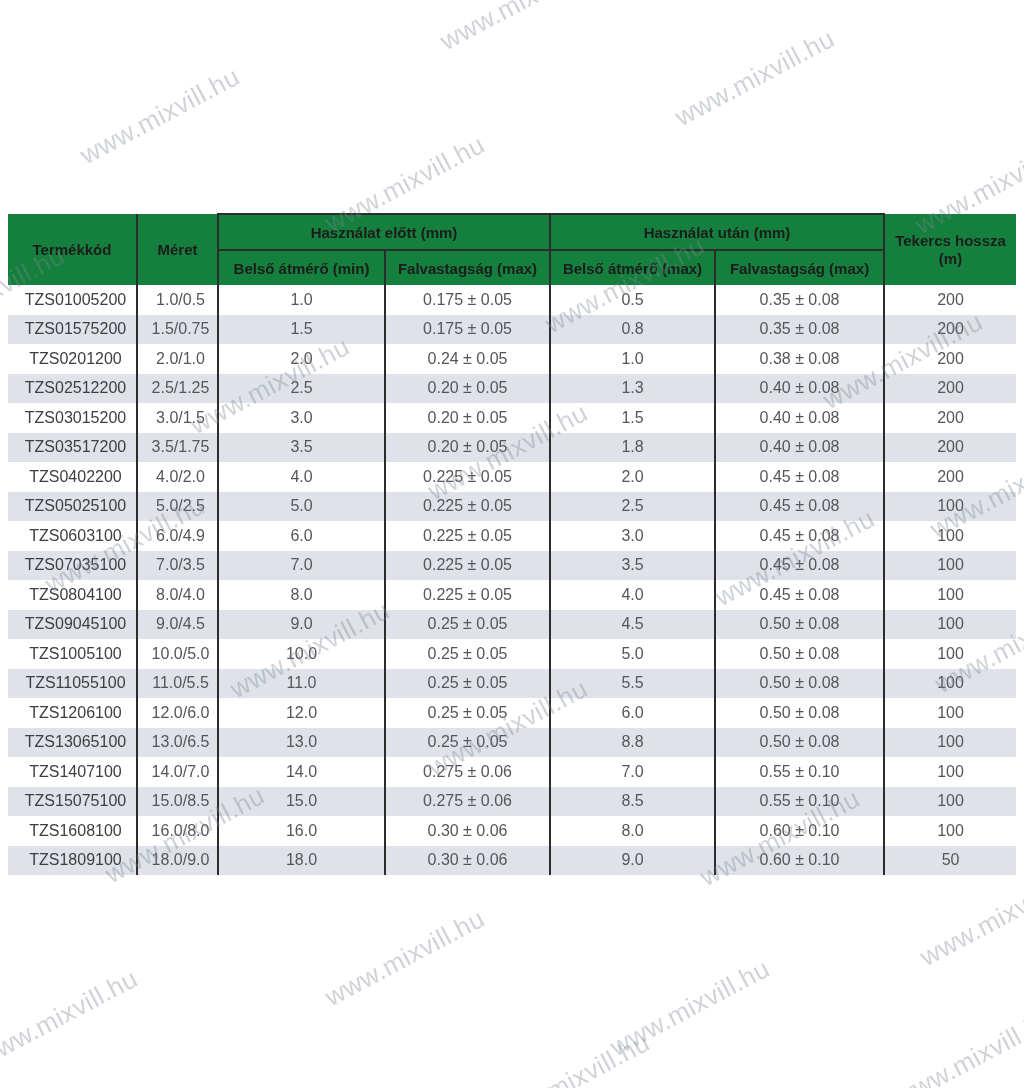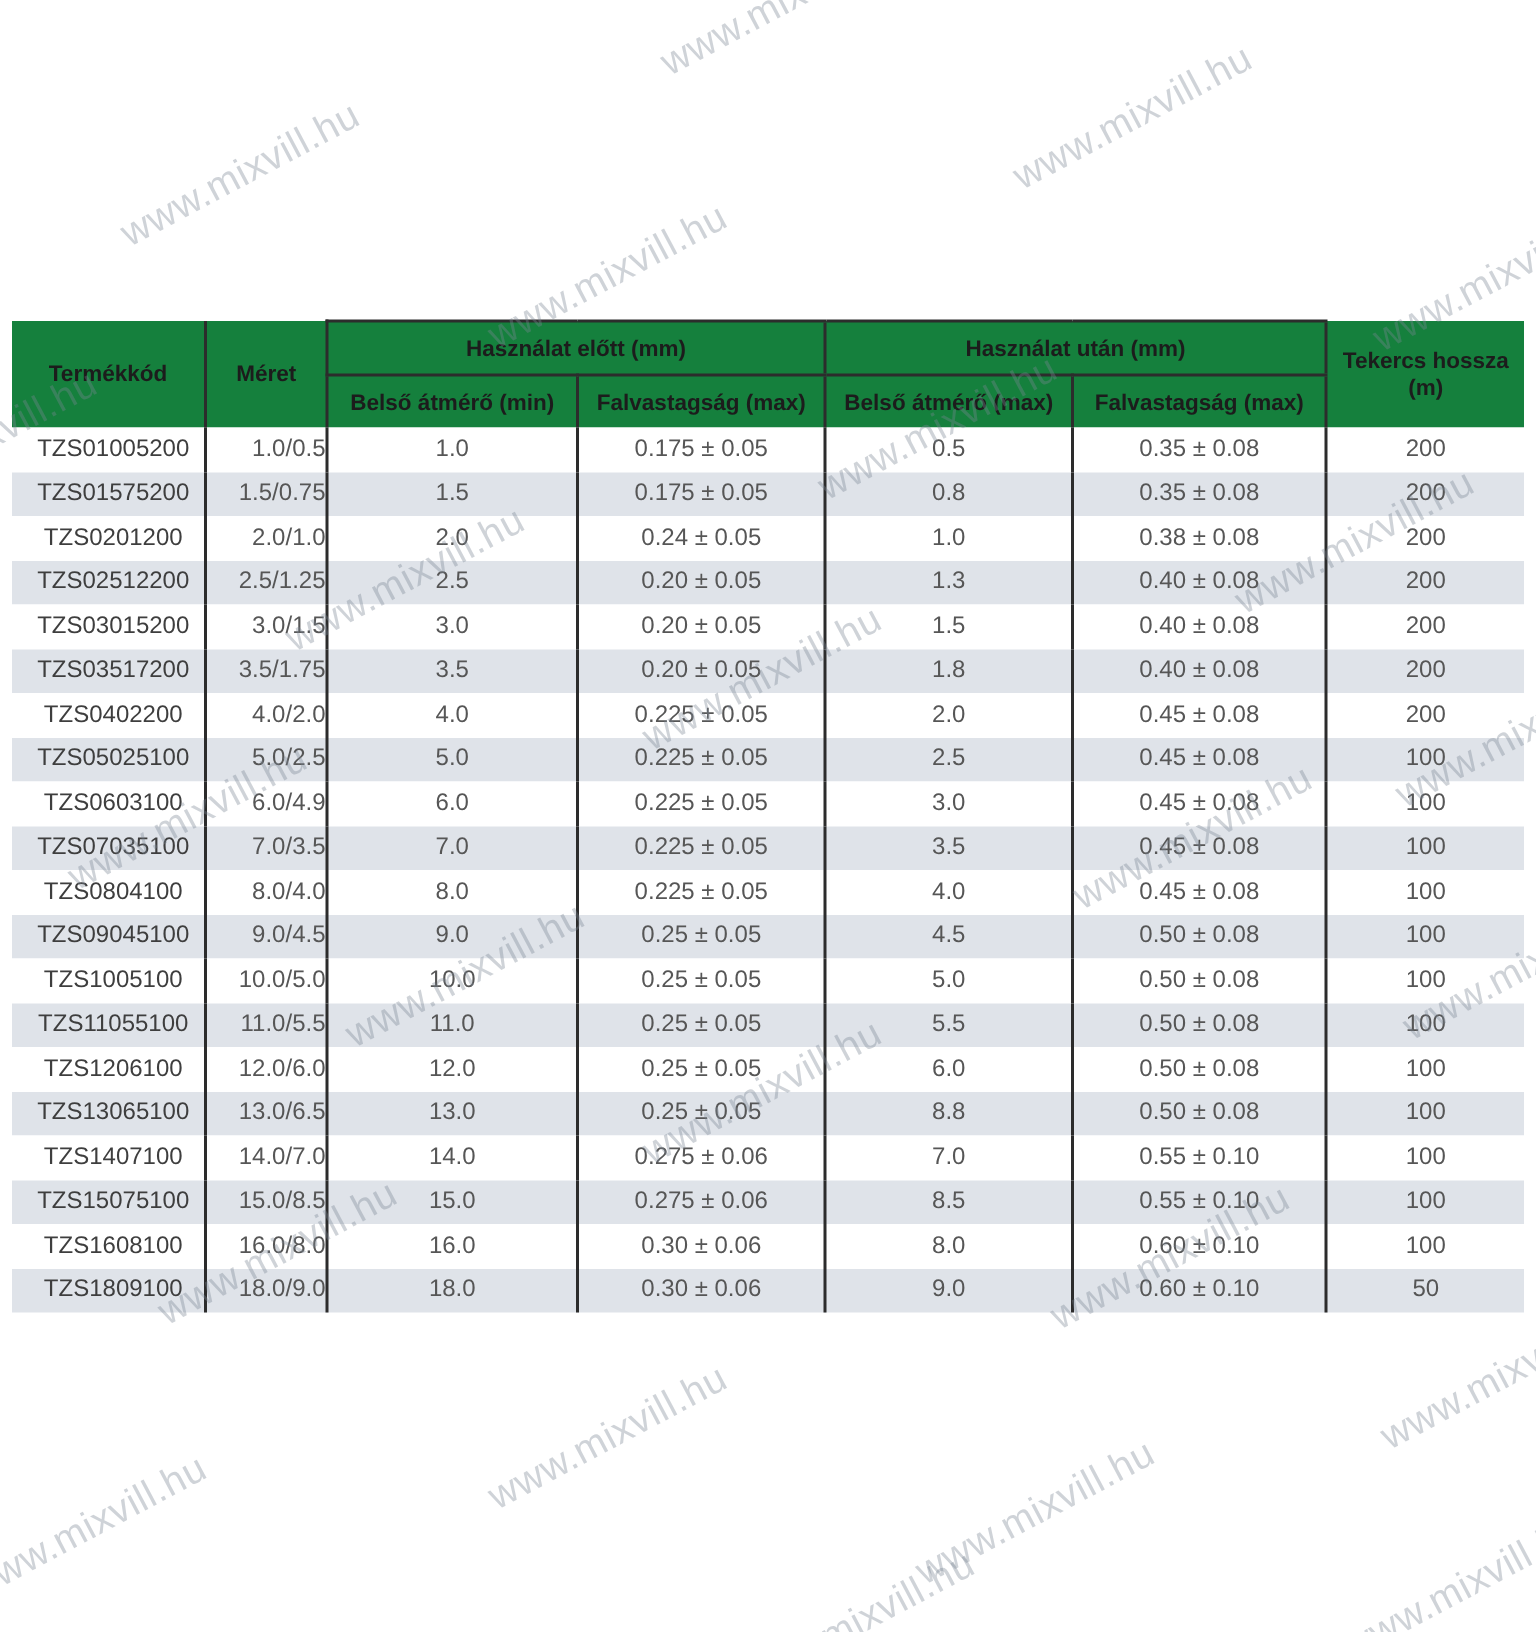--- a/index.html
+++ b/index.html
@@ -68,7 +68,7 @@
     color: #3e3e3e;
   }
   table.spec td.c-size {
-    text-align: right;
+    text-align: center;
     padding-left: 6px;
   }
   table.spec tr.alt td { background: #dfe3e9; }

